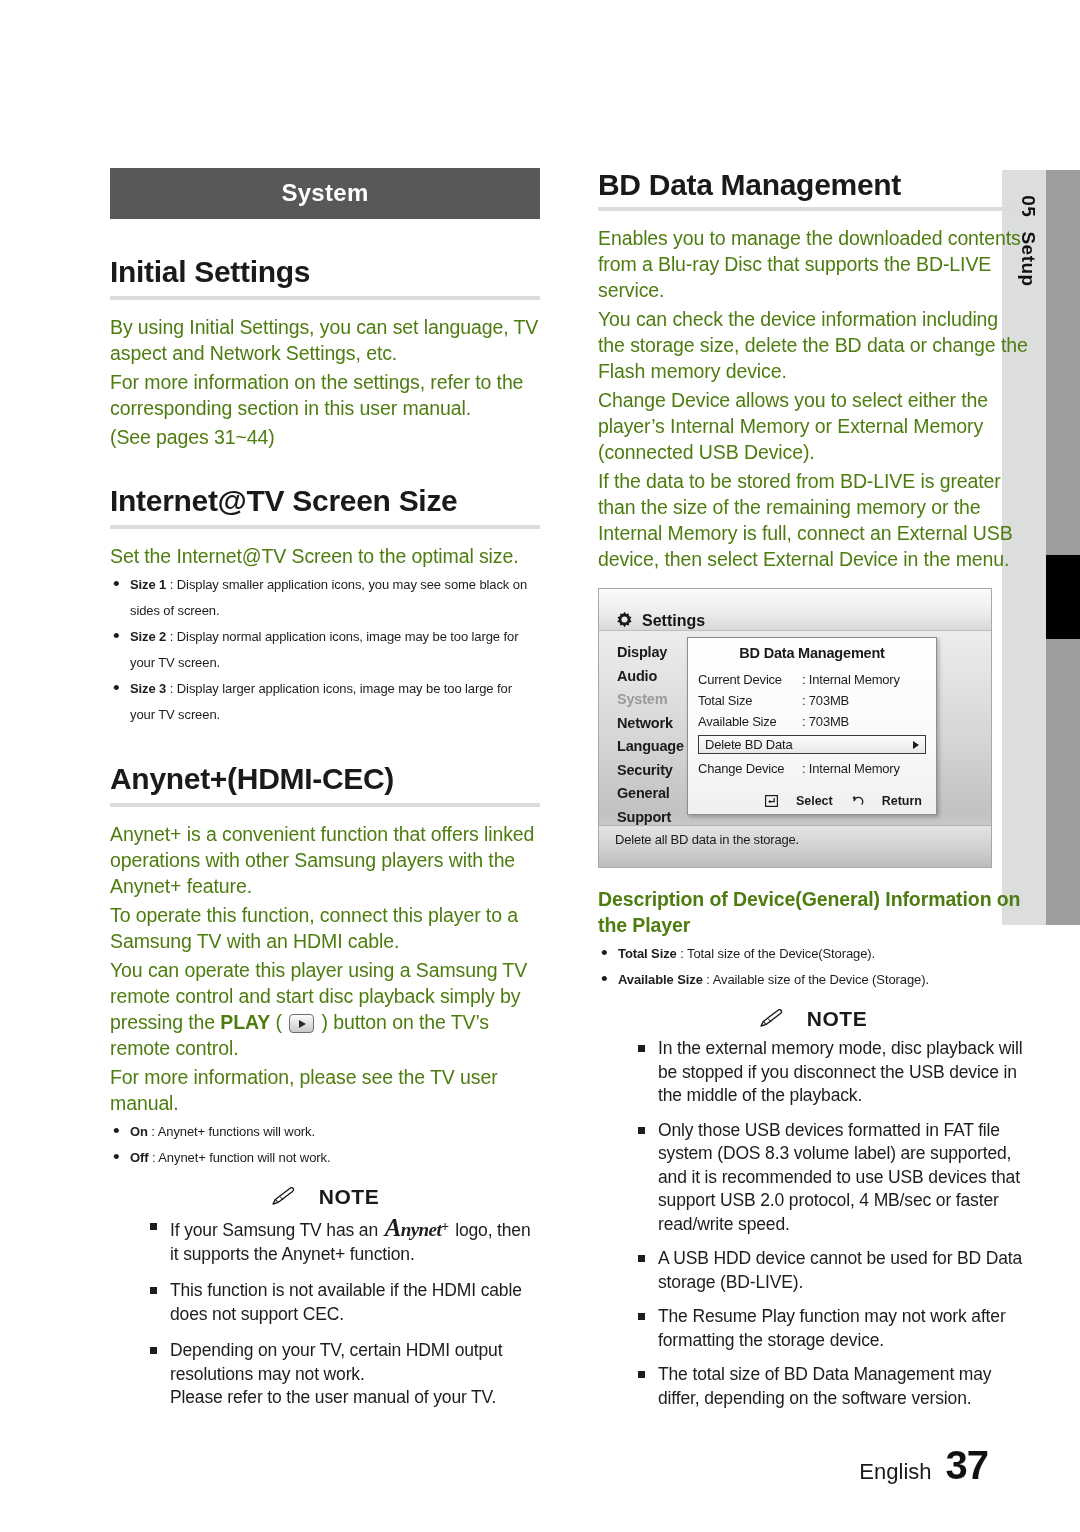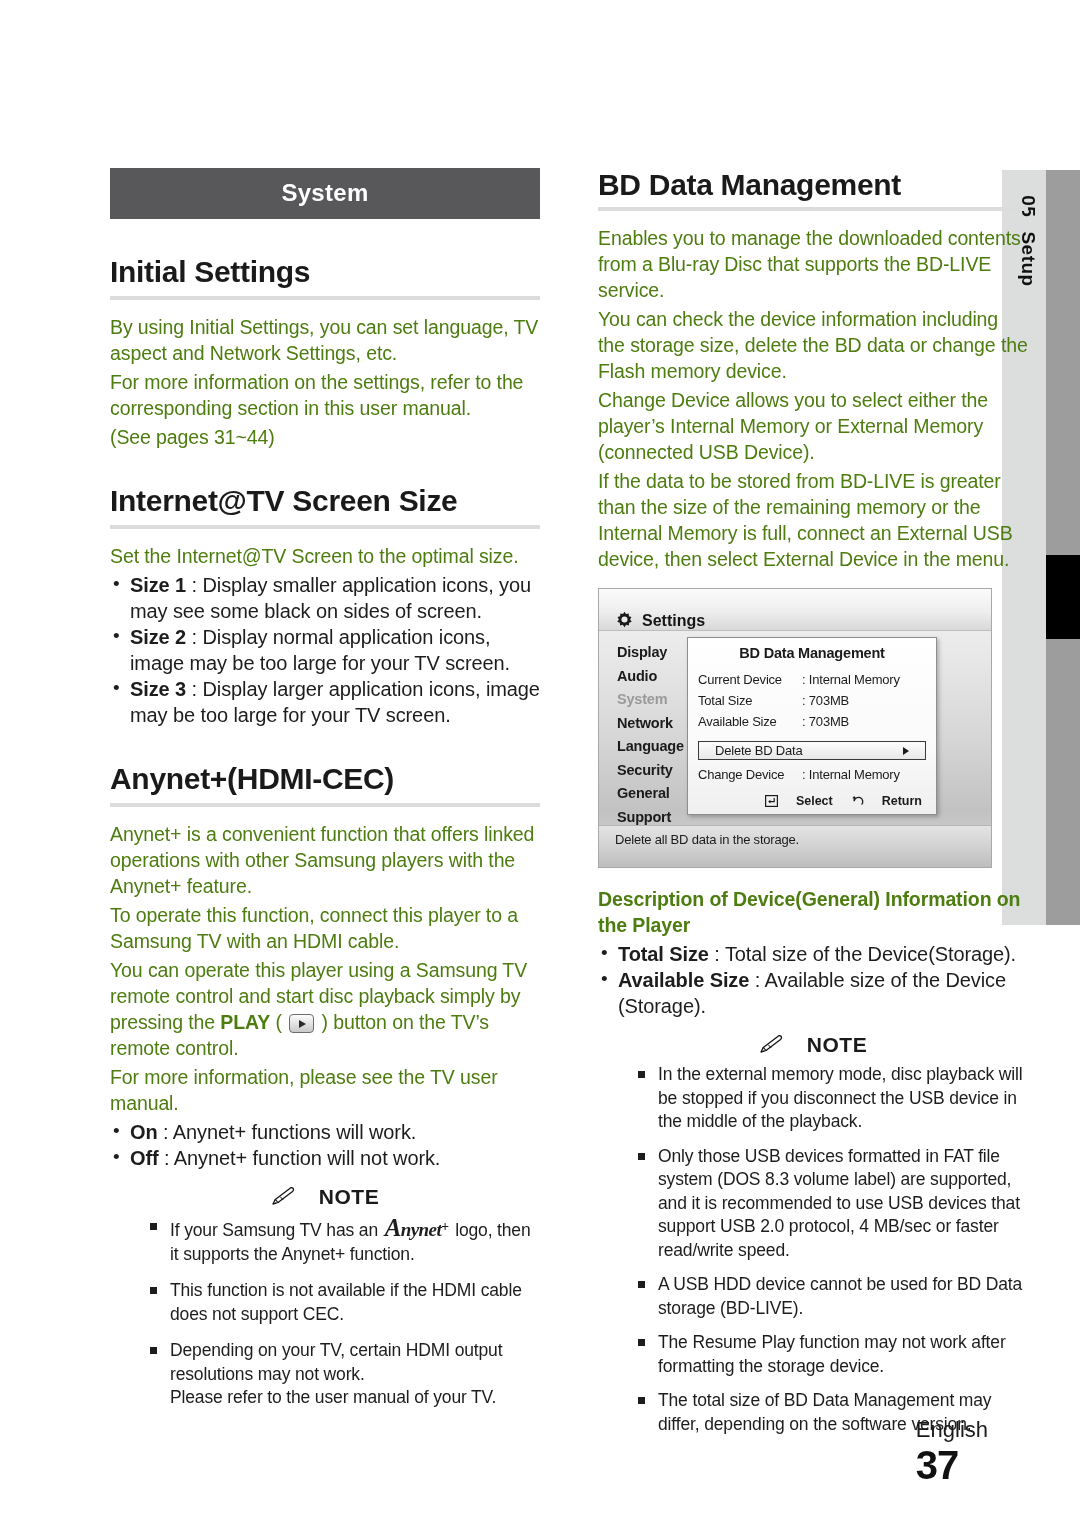--- a/index.html
+++ b/index.html
@@ -57,7 +57,7 @@
   ul.dots { list-style: none; margin: 0 0 2px 0; }
   ul.dots li {
     position: relative; padding-left: 20px;
-    font-size: 20px; line-height: 26px; color: #1d1d1d;
+    font-size: 13px; line-height: 26px; color: #1d1d1d;
     letter-spacing: -.1px;
   }
   ul.dots li::before {

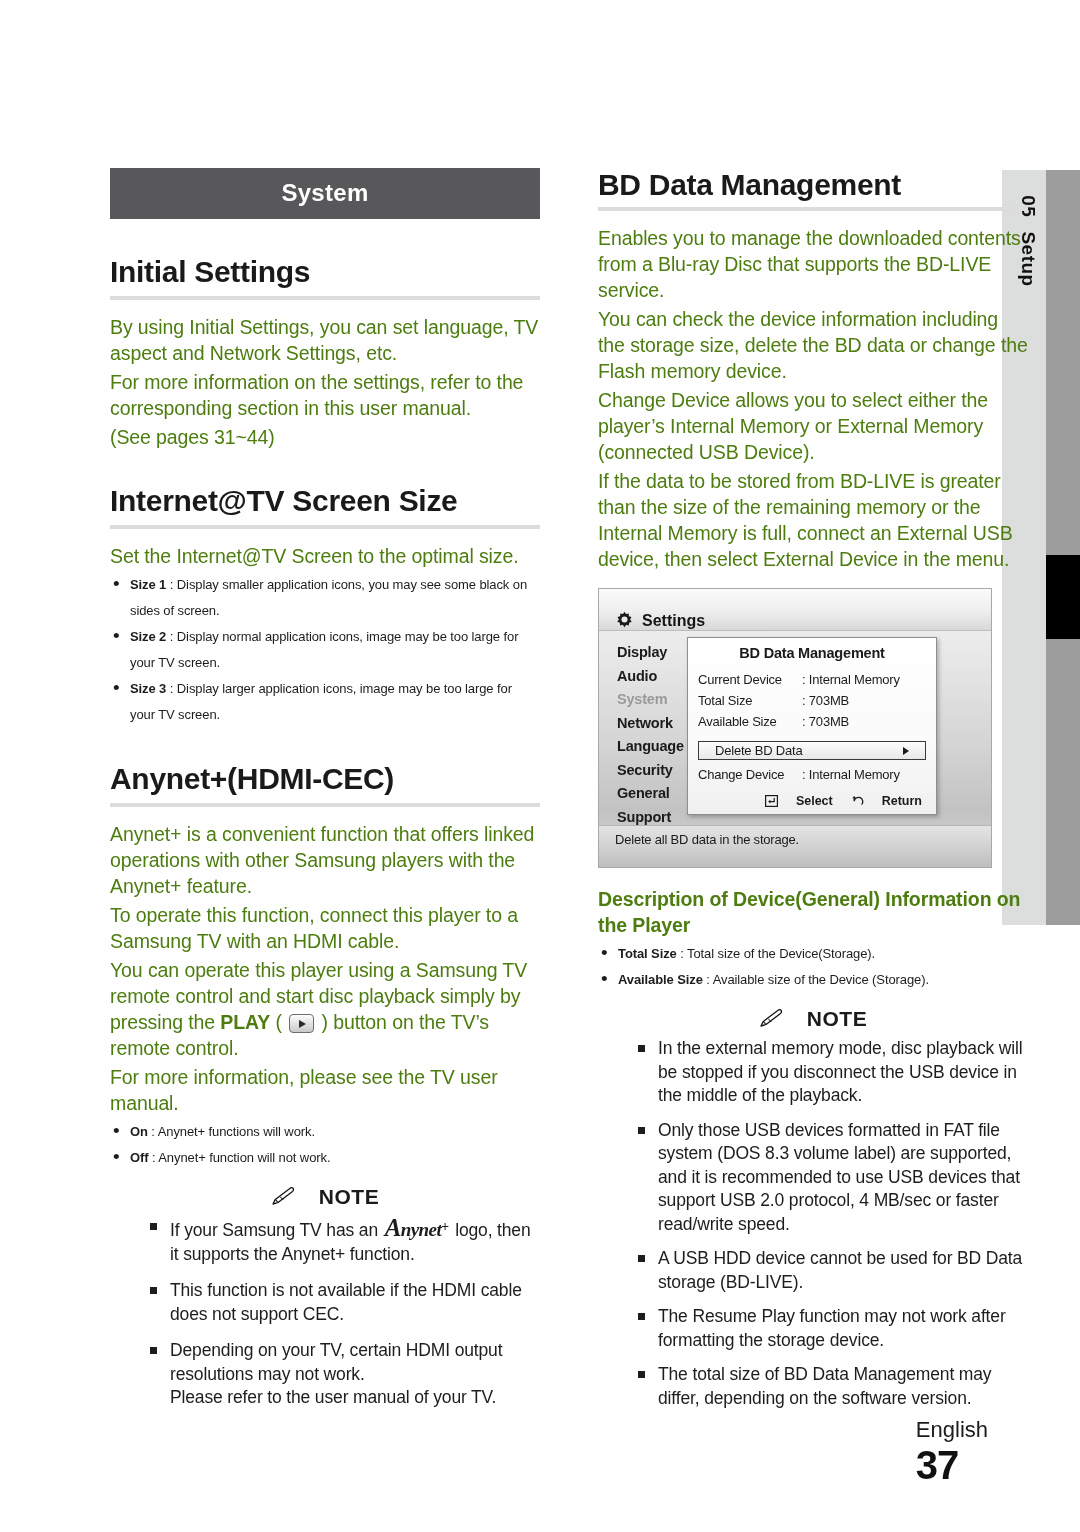--- a/index.html
+++ b/index.html
@@ -152,7 +152,7 @@
   .drow .k { width: 104px; flex: none; }
   .drow .v { flex: 1; }
   .drow-hl {
-    border: 1.5px solid #3a3a3a; margin: 9px 0 4px; padding: 1px 16px;
+    border: 1.5px solid #3a3a3a; margin: 3px 0 4px; padding: 1px 6px;
     display: flex; align-items: center;
     background: linear-gradient(180deg,#fdfdfd,#e8e8e8);
   }

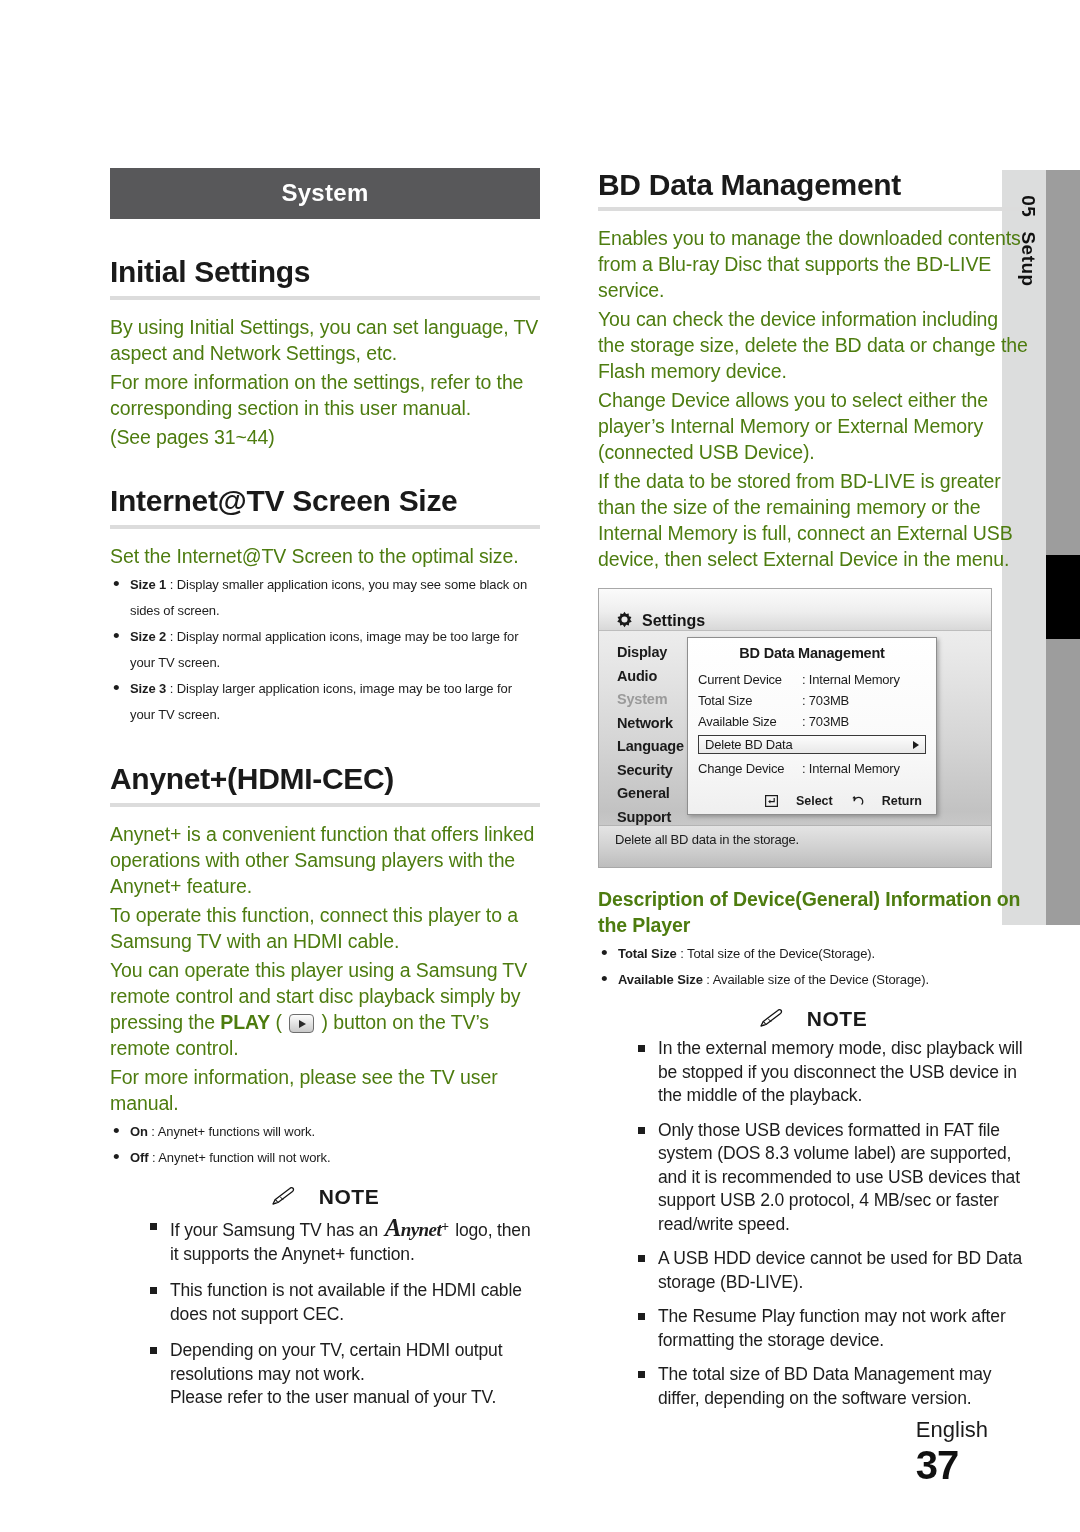--- a/index.html
+++ b/index.html
@@ -180,7 +180,7 @@
   
   .footer {
     position: absolute; right: 92px; bottom: 44px;
-    display: flex; align-items: baseline;  flex-direction: column;
+    display: flex; align-items: baseline; gap: 14px;
   }
   .footer .lang { font-size: 22px; color: #1a1a1a; }
   .footer .pno  { font-size: 40px; font-weight: bold; color: #111; letter-spacing: -1px; }

